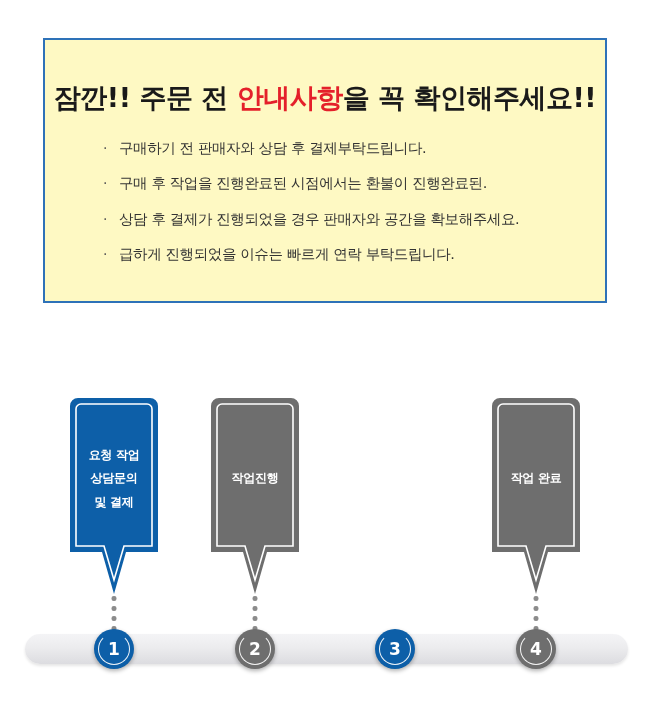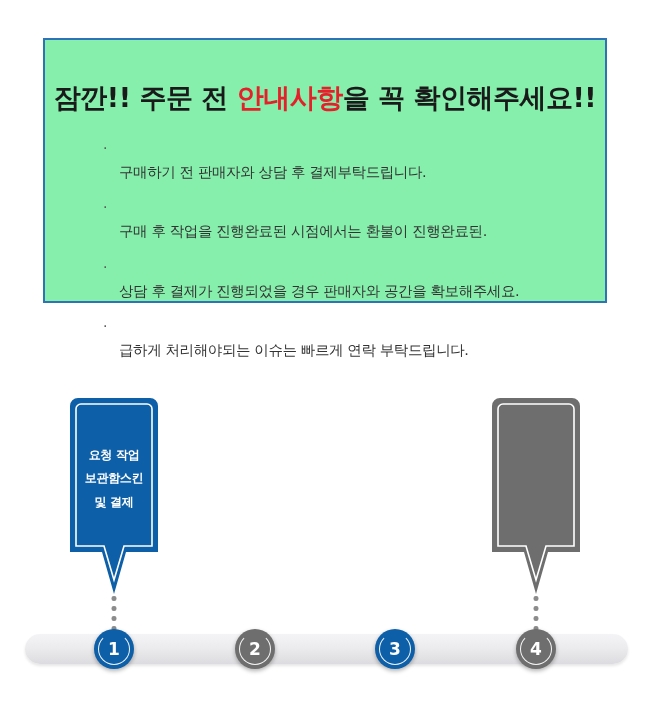--- a/index.html
+++ b/index.html
@@ -25,7 +25,7 @@
     height: 265px;
     border: 2px solid #2E72B8;
     box-sizing: border-box;
-    background: #86efac;
+    background: #fef9c3;
   }
   #notice-title {
     position: absolute;

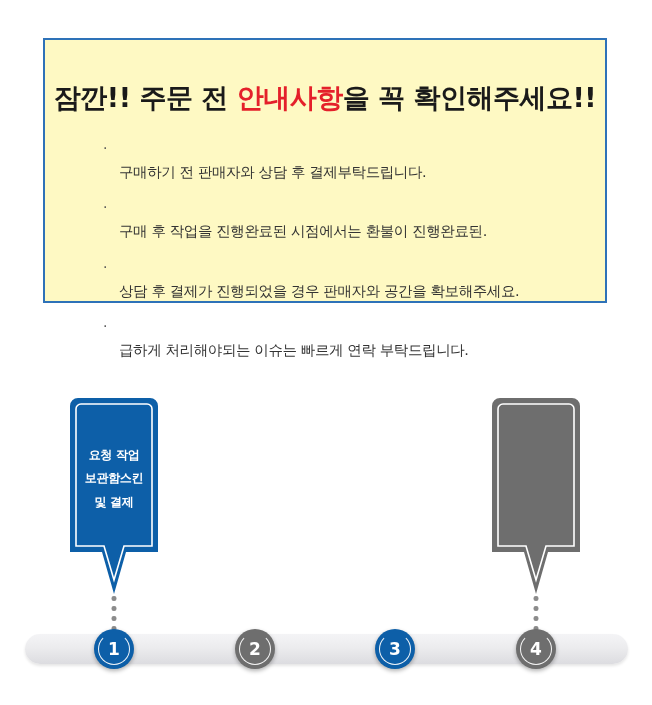--- a/index.html
+++ b/index.html
@@ -67,7 +67,6 @@
   }
   .notice-text {
     flex: 1;
-    margin-top: 24px;
   }
 
   

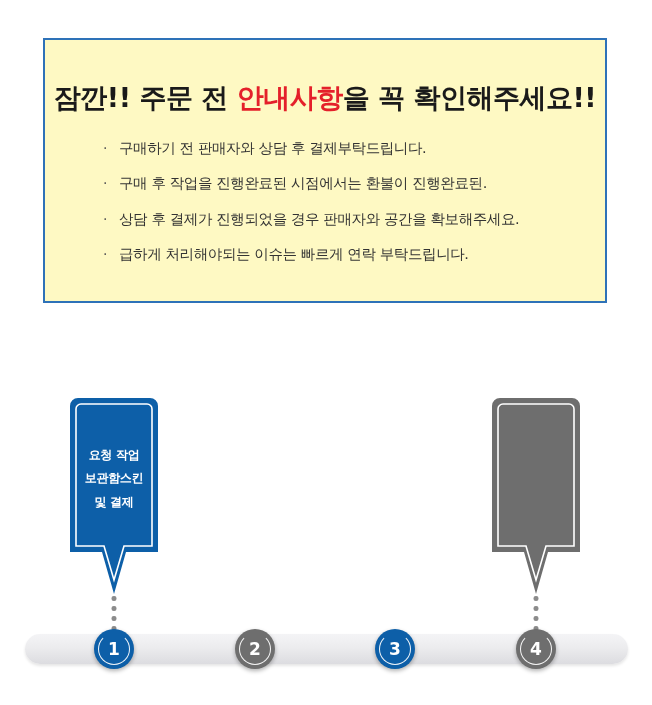--- a/index.html
+++ b/index.html
@@ -193,7 +193,7 @@
       </div>
       <div class="notice-item">
         <span class="notice-bullet">·</span>
-        <span class="notice-text">급하게 처리해야되는 이슈는 빠르게 연락 부탁드립니다.</span>
+        <span class="notice-text">급하게 진행되었을 이슈는 빠르게 연락 부탁드립니다.</span>
       </div>
     </div>
 </div>

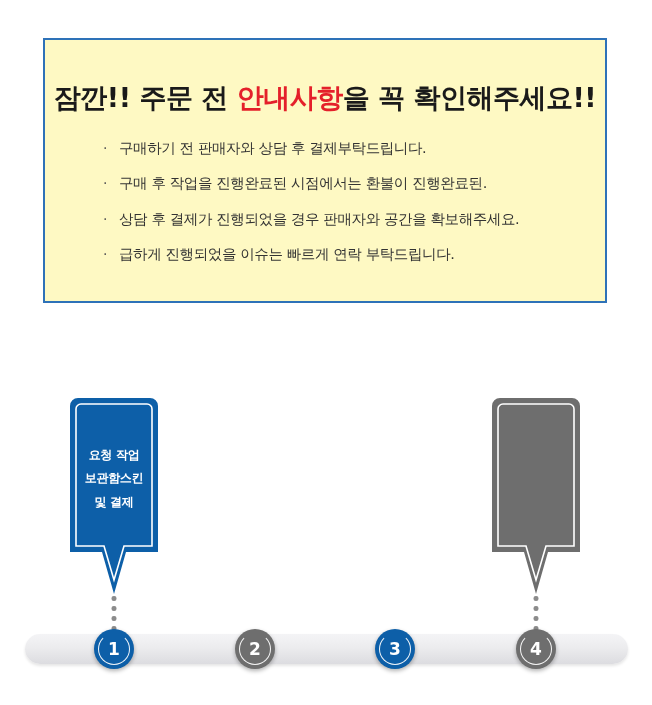--- a/index.html
+++ b/index.html
@@ -207,7 +207,7 @@
         </svg>
         <div class="step-label">
           <span>요청 작업</span>
-          <span>보관함스킨</span>
+          <span>상담문의</span>
           <span>및 결제</span>
         </div>
       </div>

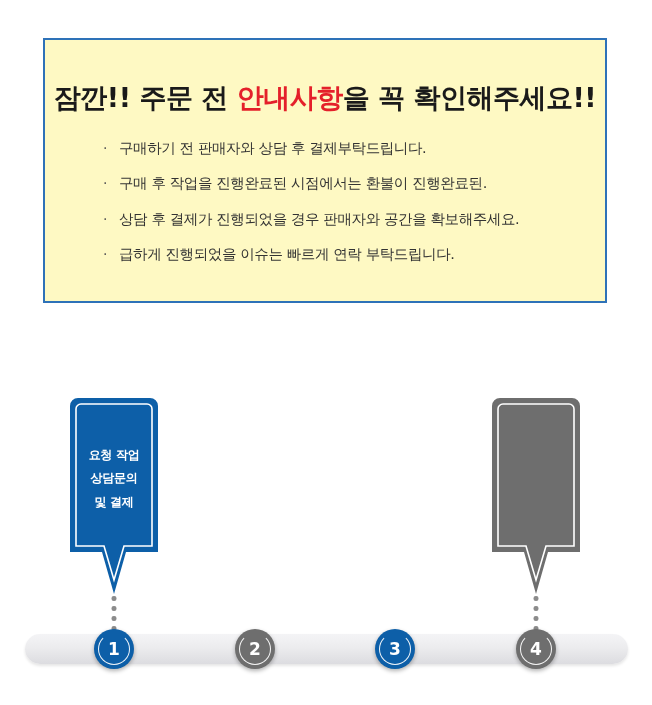--- a/index.html
+++ b/index.html
@@ -218,6 +218,23 @@
         <i></i>
       </div>
     </div>
+    <div class="step" style="left: 211px;">
+      <div class="step-card">
+        <svg class="card-shape" viewBox="0 0 88 196" width="88" height="196">
+          <path d="M8,0 L80,0 A8,8 0 0 1 88,8 L88,154 L56,154 L44,196 L32,154 L0,154 L0,8 A8,8 0 0 1 8,0 Z" fill="#6E6E6E"></path>
+          <path d="M11,6 L77,6 A5,5 0 0 1 82,11 L82,148 L54,148 L44,182 L34,148 L6,148 L6,11 A5,5 0 0 1 11,6 Z" fill="none" stroke="#FFFFFF" stroke-width="1.6"></path>
+        </svg>
+        <div class="step-label">
+          <span>작업진행</span>
+        </div>
+      </div>
+      <div class="dots">
+        <i></i>
+        <i></i>
+        <i></i>
+        <i></i>
+      </div>
+    </div>
     <div class="step" style="left: 492px;">
       <div class="step-card">
         <svg class="card-shape" viewBox="0 0 88 196" width="88" height="196">

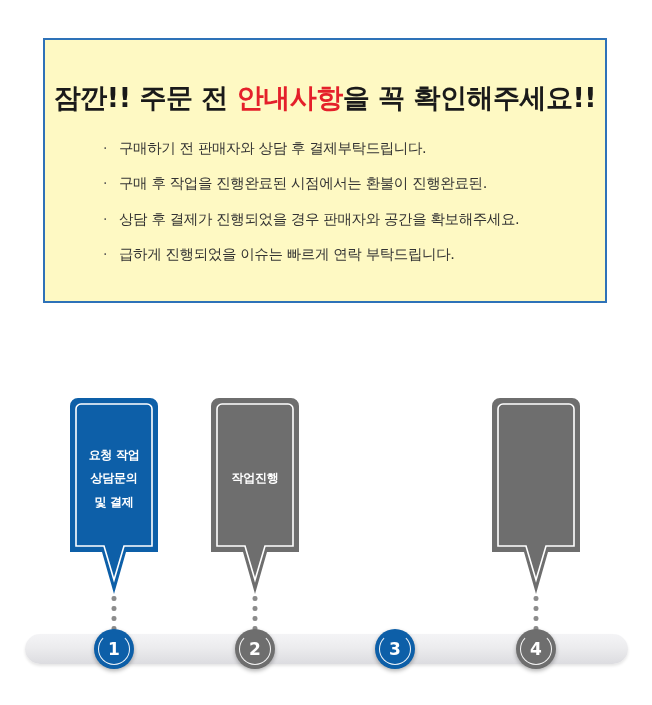--- a/index.html
+++ b/index.html
@@ -241,6 +241,9 @@
           <path d="M8,0 L80,0 A8,8 0 0 1 88,8 L88,154 L56,154 L44,196 L32,154 L0,154 L0,8 A8,8 0 0 1 8,0 Z" fill="#6E6E6E"></path>
           <path d="M11,6 L77,6 A5,5 0 0 1 82,11 L82,148 L54,148 L44,182 L34,148 L6,148 L6,11 A5,5 0 0 1 11,6 Z" fill="none" stroke="#FFFFFF" stroke-width="1.6"></path>
         </svg>
+        <div class="step-label">
+          <span>작업 완료</span>
+        </div>
       </div>
       <div class="dots">
         <i></i>

